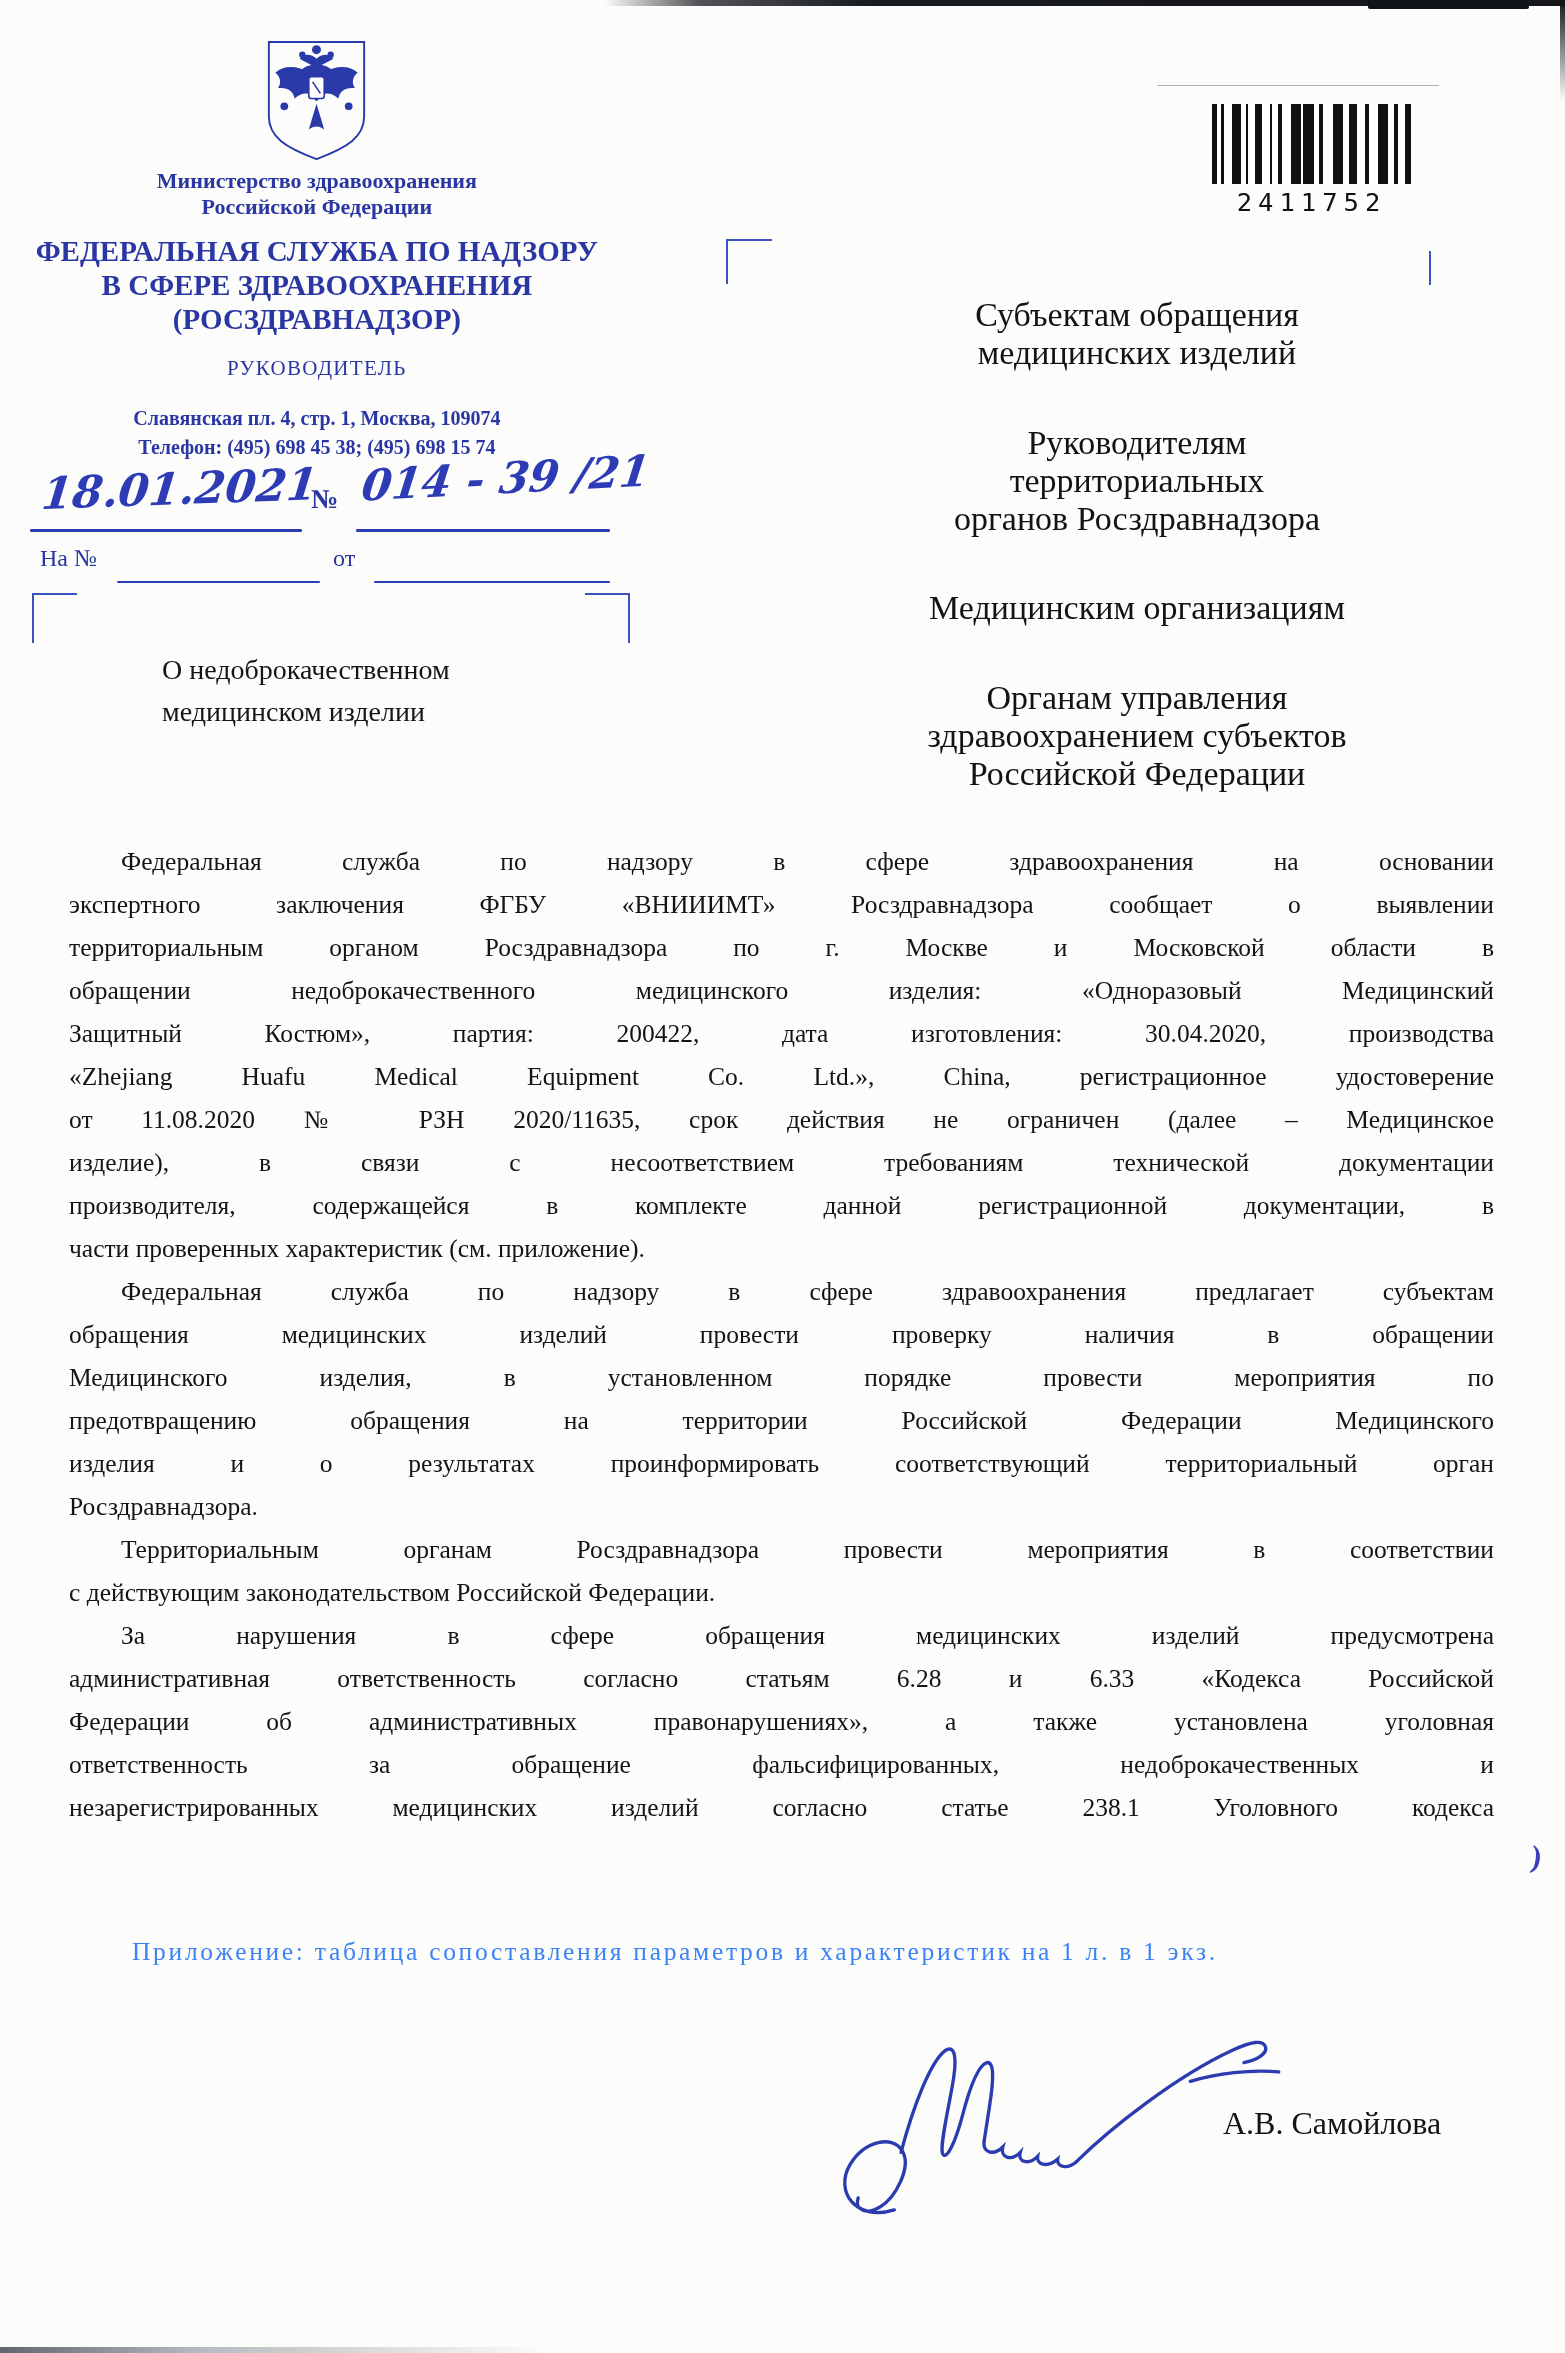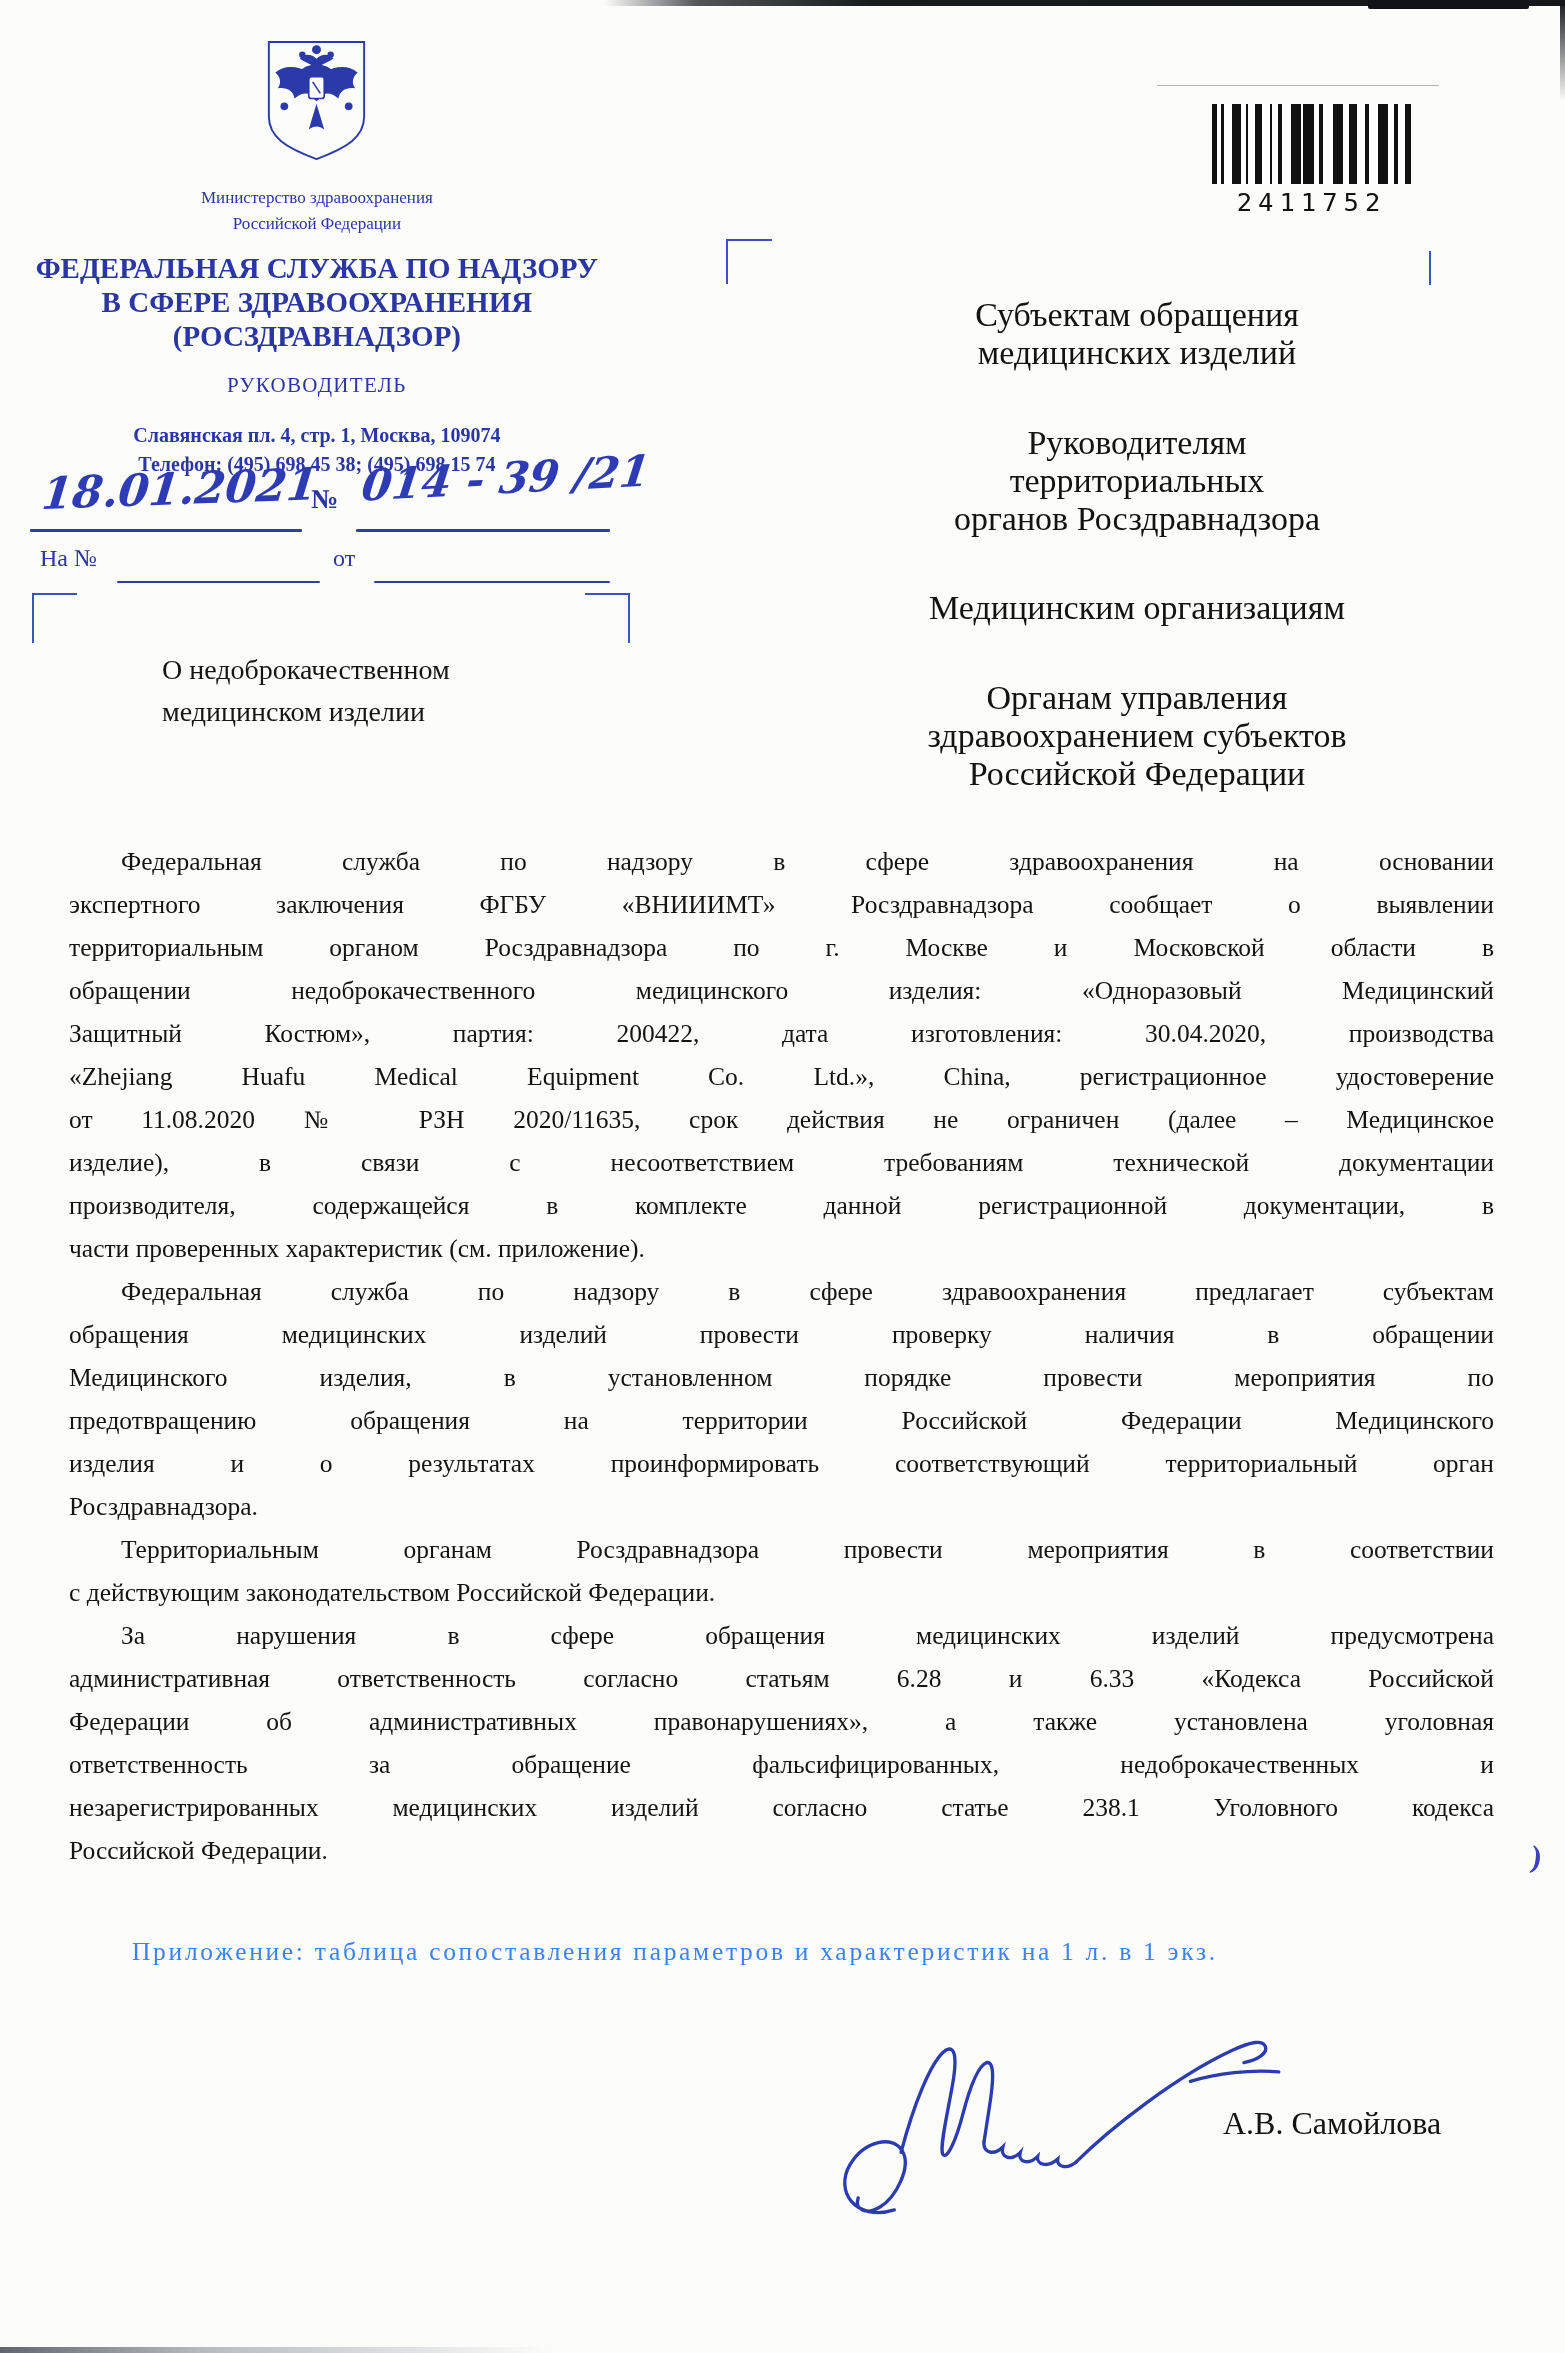--- a/index.html
+++ b/index.html
@@ -15,7 +15,7 @@
   
   .letterhead{position:absolute;left:13.4px;top:39px;width:607px;text-align:center;color:#2936a3;}
   .emblem{width:103px;height:123px;margin:0 auto;display:block;}
-  .ministry{margin-top:23px;font-size:17px;font-weight:normal;line-height:25.5px;}
+  .ministry{margin-top:6px;font-size:22px;font-weight:bold;line-height:25.5px;}
   .service{margin-top:14.8px;font-size:29px;font-weight:bold;line-height:34px;}
   .ruk{margin-top:20px;font-size:21px;font-weight:normal;letter-spacing:1.3px;}
   .addr{margin-top:23px;font-size:20px;font-weight:600;line-height:29px;}

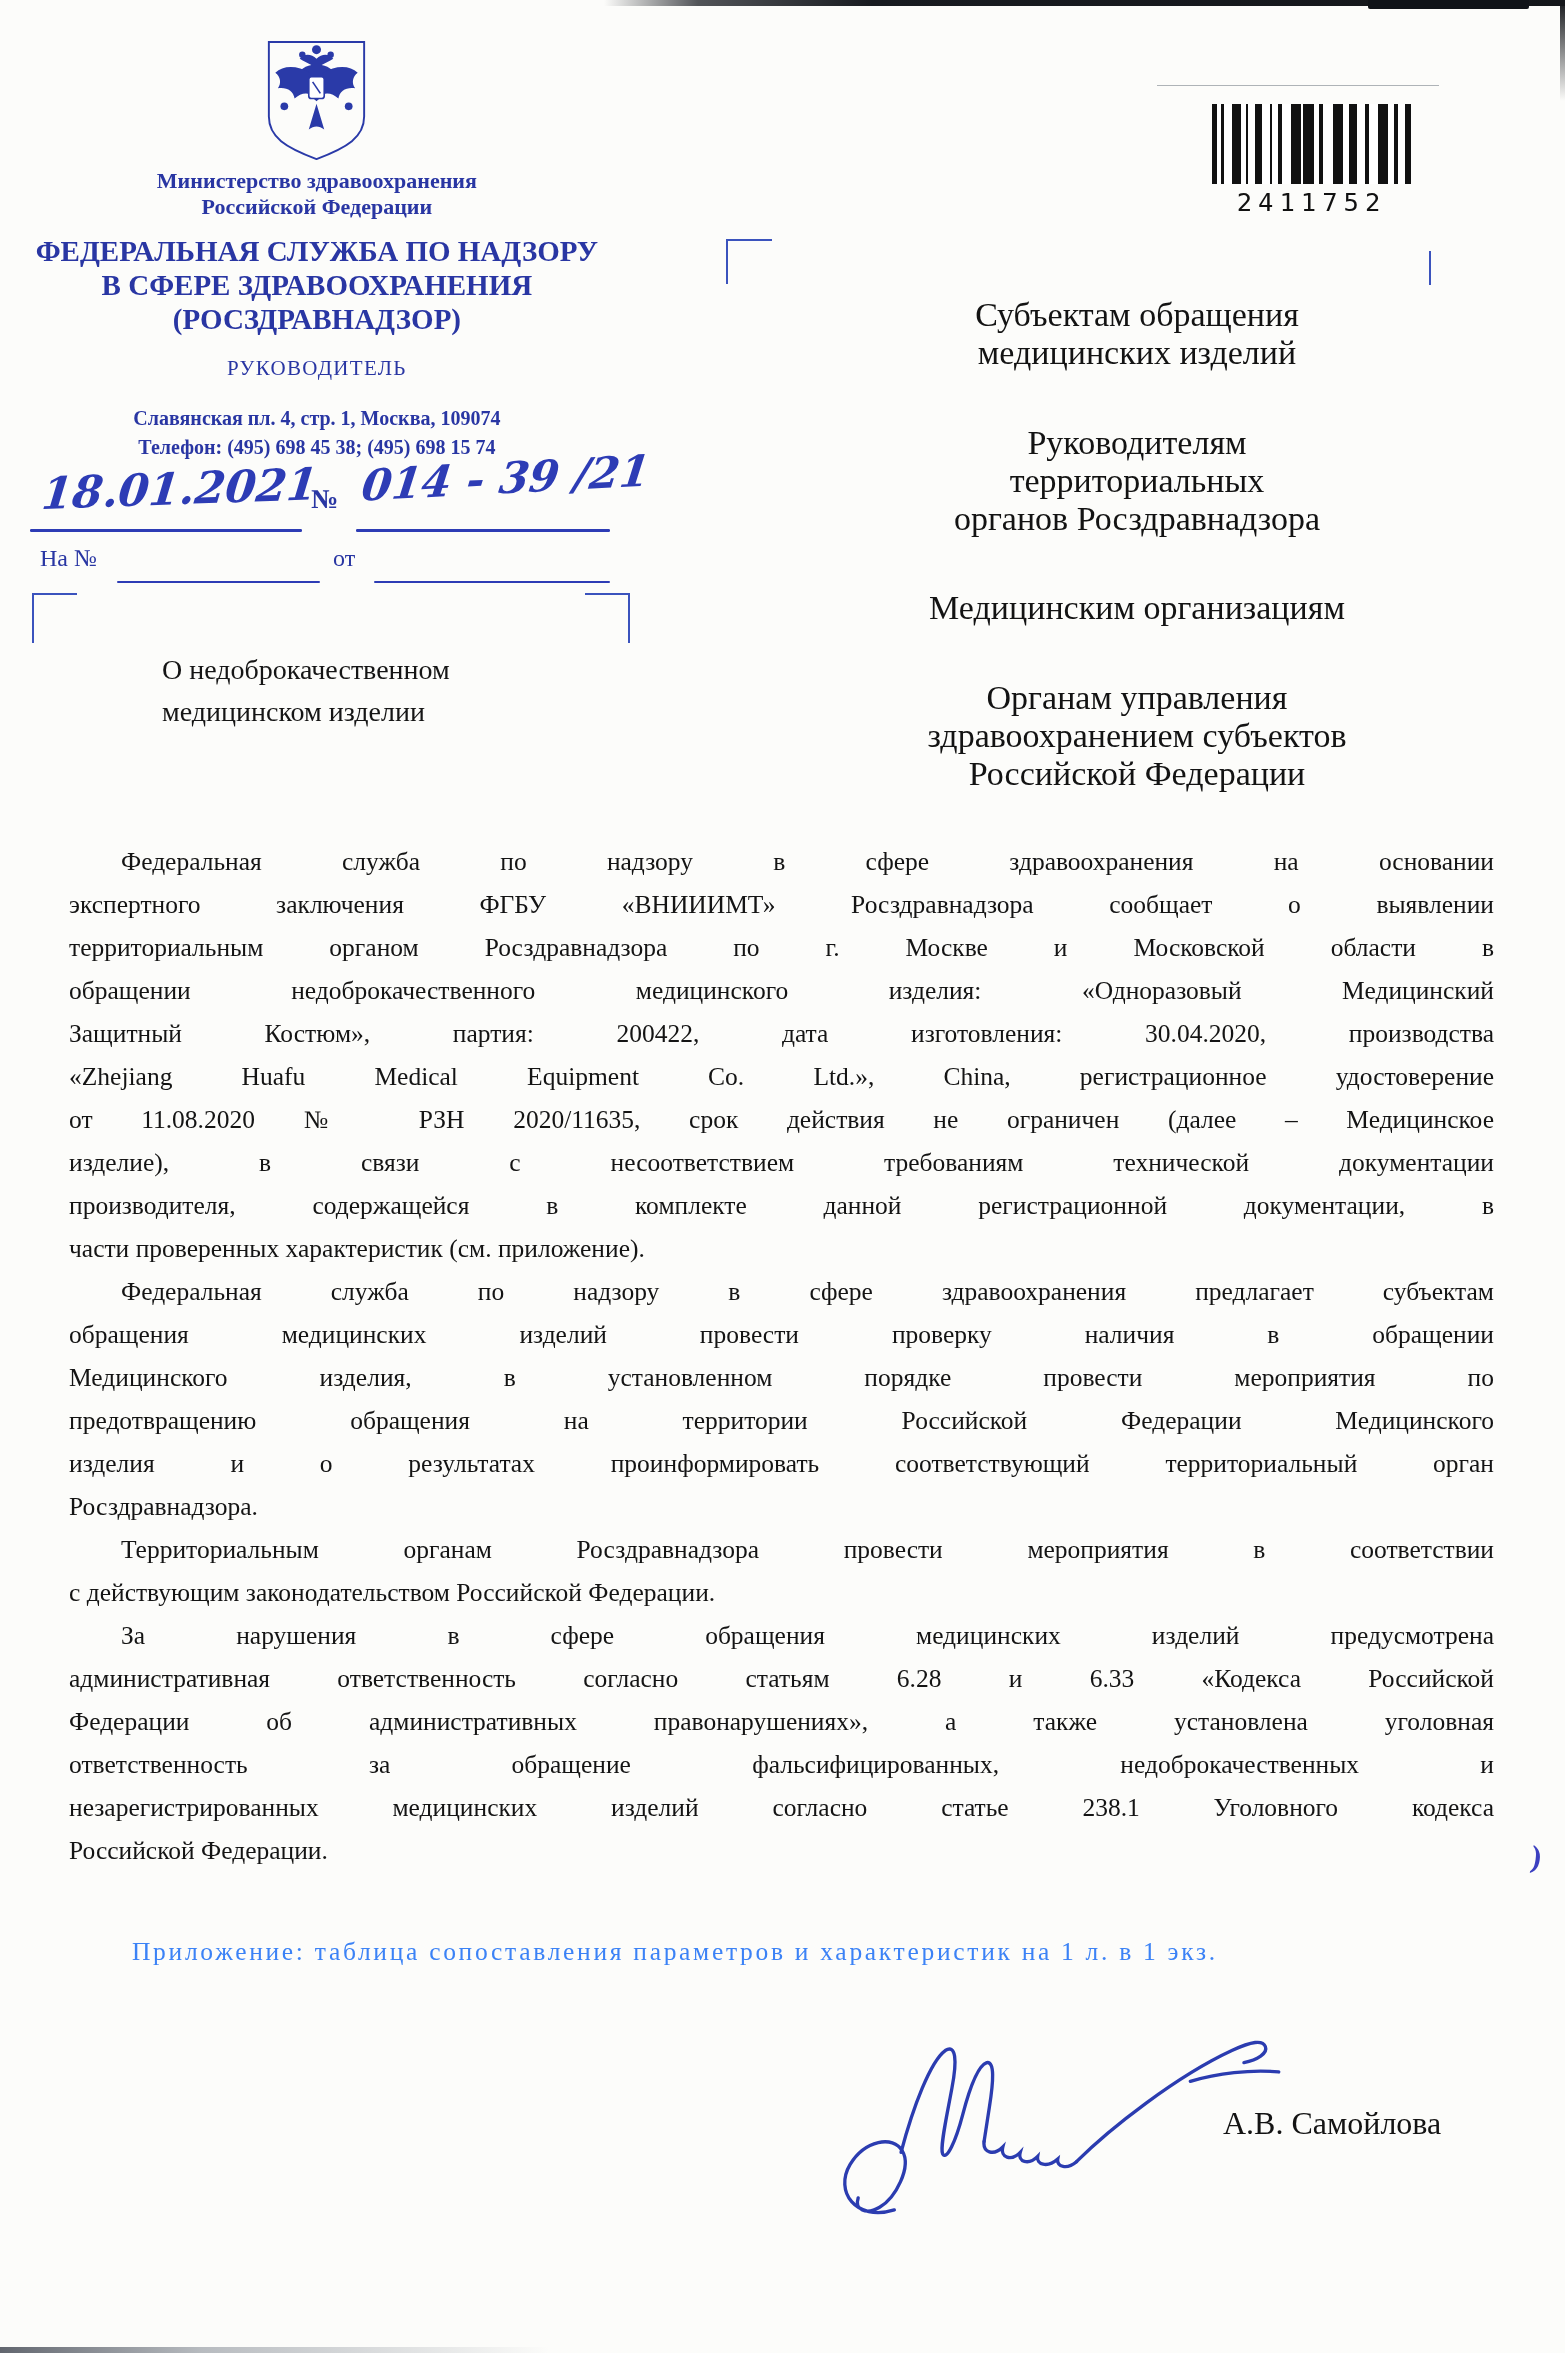--- a/index.html
+++ b/index.html
@@ -170,7 +170,6 @@
       <div class="b-line">Федерации об административных правонарушениях», а также установлена уголовная</div>
       <div class="b-line">ответственность за обращение фальсифицированных, недоброкачественных и</div>
       <div class="b-line">незарегистрированных медицинских изделий согласно статье 238.1 Уголовного кодекса</div>
-      <div class="b-line last">Российской Федерации.</div>
     </div>
 
   <div class="attachment">Приложение: таблица сопоставления параметров и характеристик на 1 л. в 1 экз.</div>

